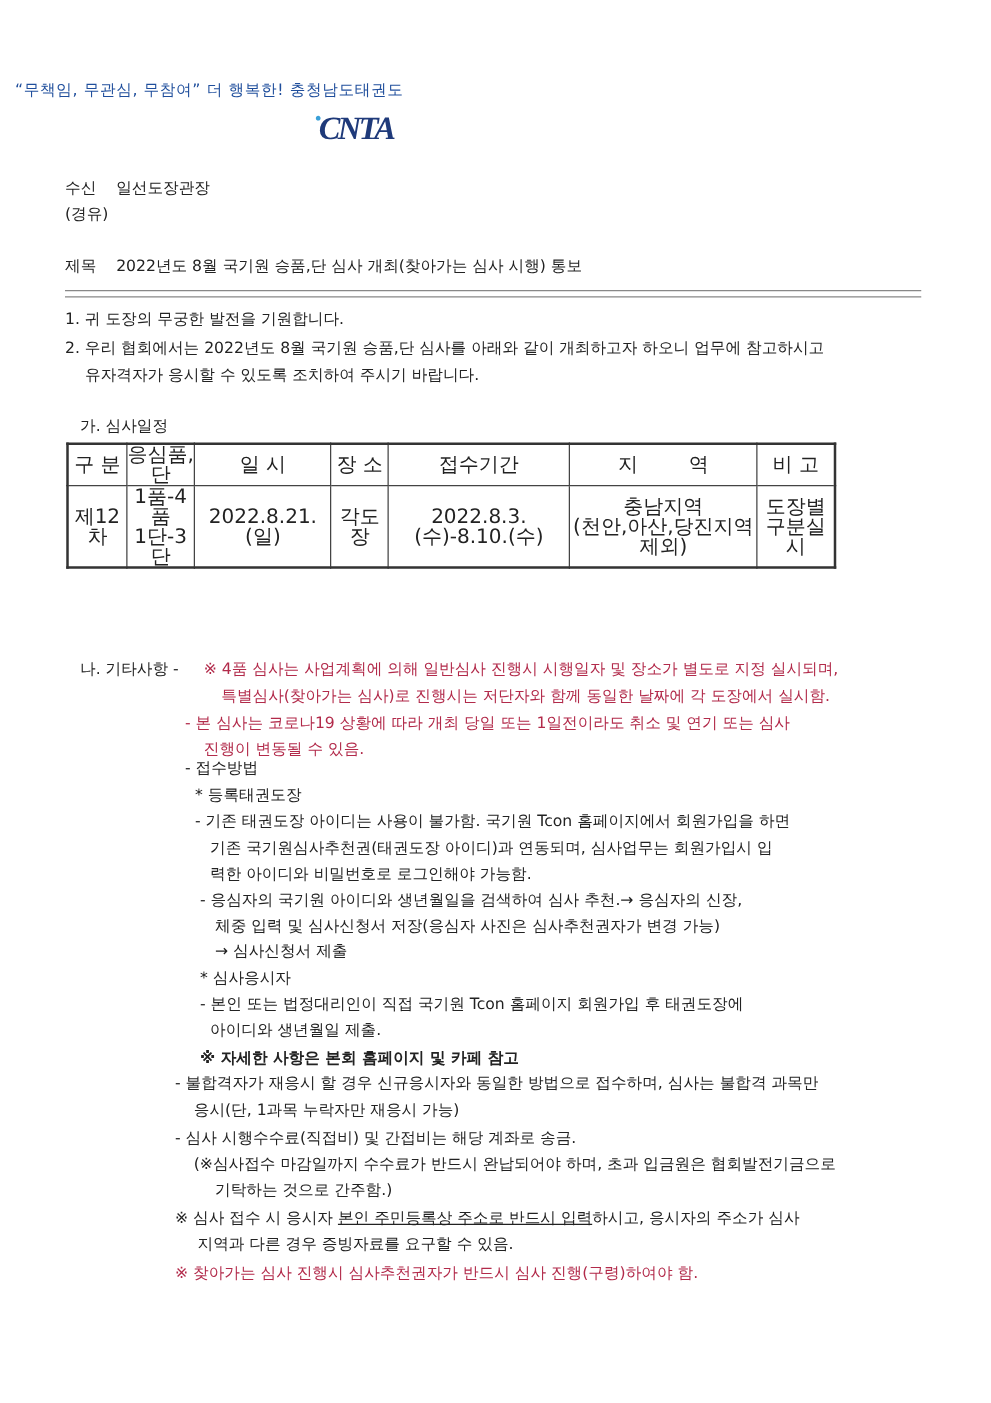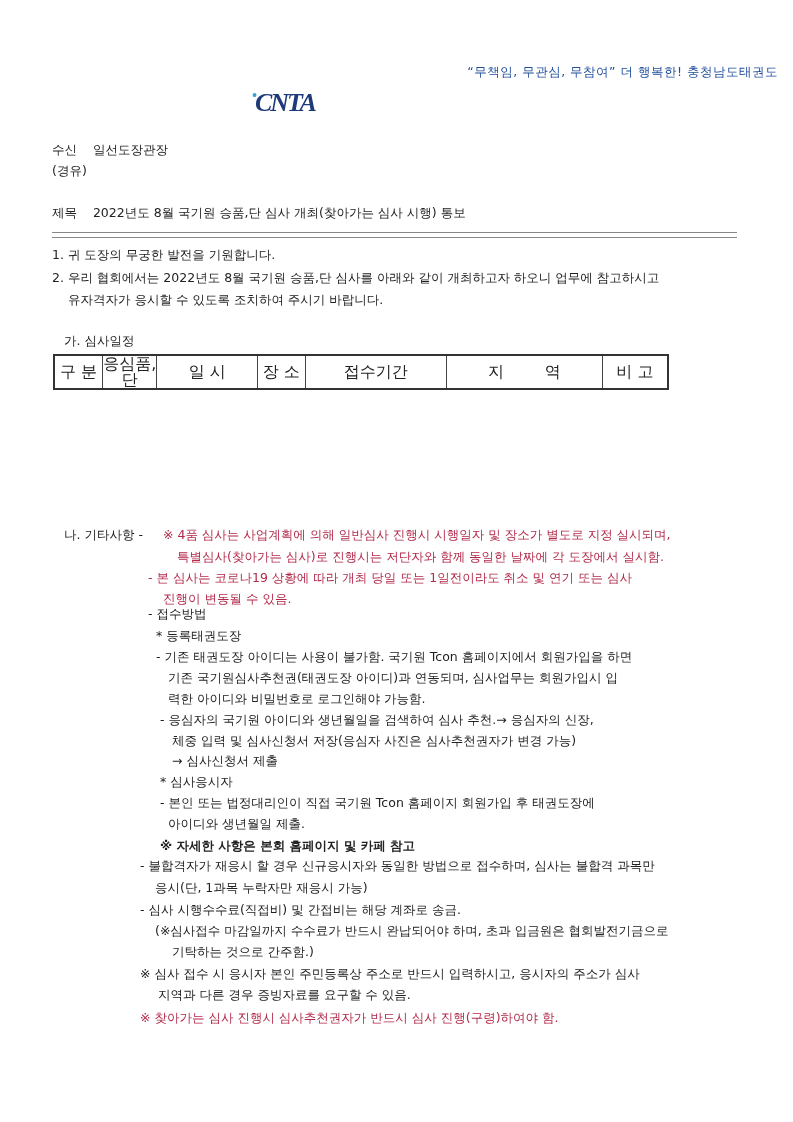--- a/index.html
+++ b/index.html
@@ -6,7 +6,7 @@
   body { width:793px; height:1122px; position:relative; overflow:hidden;
          font-family:"DejaVu Sans", "Liberation Sans", sans-serif; color:#222; }
   .abs { position:absolute; white-space:nowrap; }
-  .slogan { left:0; width:778px; top:64px; text-align:right; font-size:12.5px; color:#1f4e9c; letter-spacing:0.5px; }
+  .slogan { left:0; width:778px; top:64px; text-align:left; font-size:12.5px; color:#1f4e9c; letter-spacing:0.5px;padding-left:12px; }
   .logo-row { left:252px; top:86px; height:34px; display:flex; align-items:center; }
   .logo-mark { font-family:"Liberation Serif", serif; font-style:italic; font-weight:bold; font-size:26px; color:#1f3a7a; letter-spacing:-2px; margin-right:4px; }
   .logo-mark .dot { color:#3aa0d8; font-size:14px; vertical-align:top; }

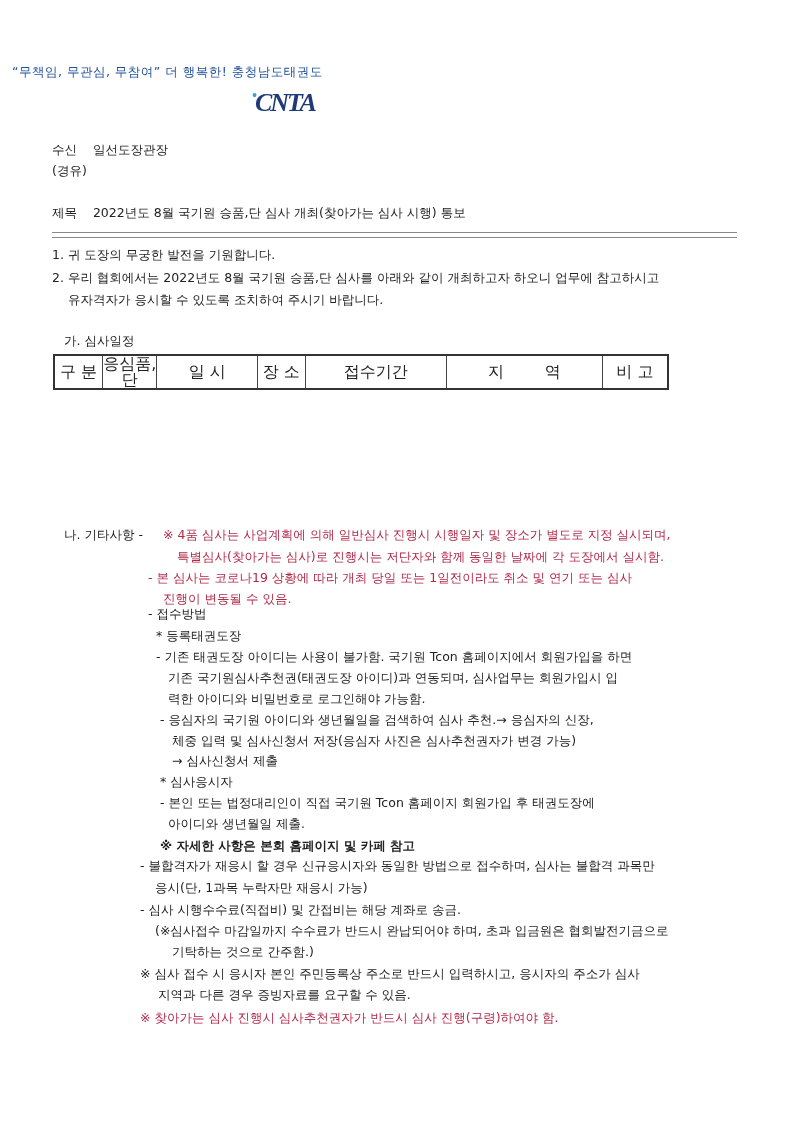--- a/index.html
+++ b/index.html
@@ -67,6 +67,24 @@
     <th style="white-space:pre;">지        역</th>
     <th>비 고</th>
   </tr>
+  <tr>
+    <td>제12차</td>
+    <td>
+          <div>1품-4품</div>
+          <div>1단-3단</div>
+        </td>
+    <td>2022.8.21.(일)</td>
+    <td>각도장</td>
+    <td>2022.8.3.(수)-8.10.(수)</td>
+    <td>
+          <div>충남지역</div>
+          <div>(천안,아산,당진지역 제외)</div>
+        </td>
+    <td>
+          <div>도장별</div>
+          <div>구분실시</div>
+        </td>
+  </tr>
 </tbody>
   </table>
 

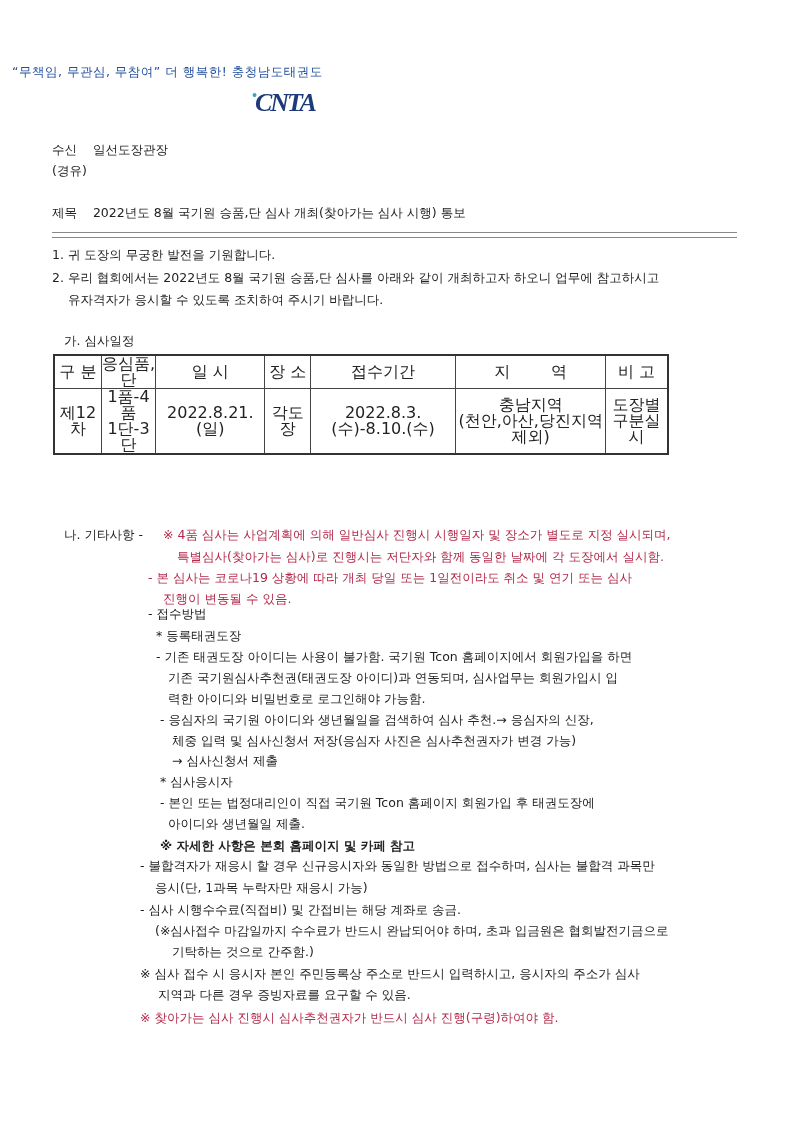--- a/index.html
+++ b/index.html
@@ -20,7 +20,7 @@
   table.sched { border:2px solid #333; }
   table.sched th { height:29px; }
   table.sched td { height:39px; }
-  .u { }
+  .u { text-decoration:underline; }
 </style>
 </head>
 <body>

